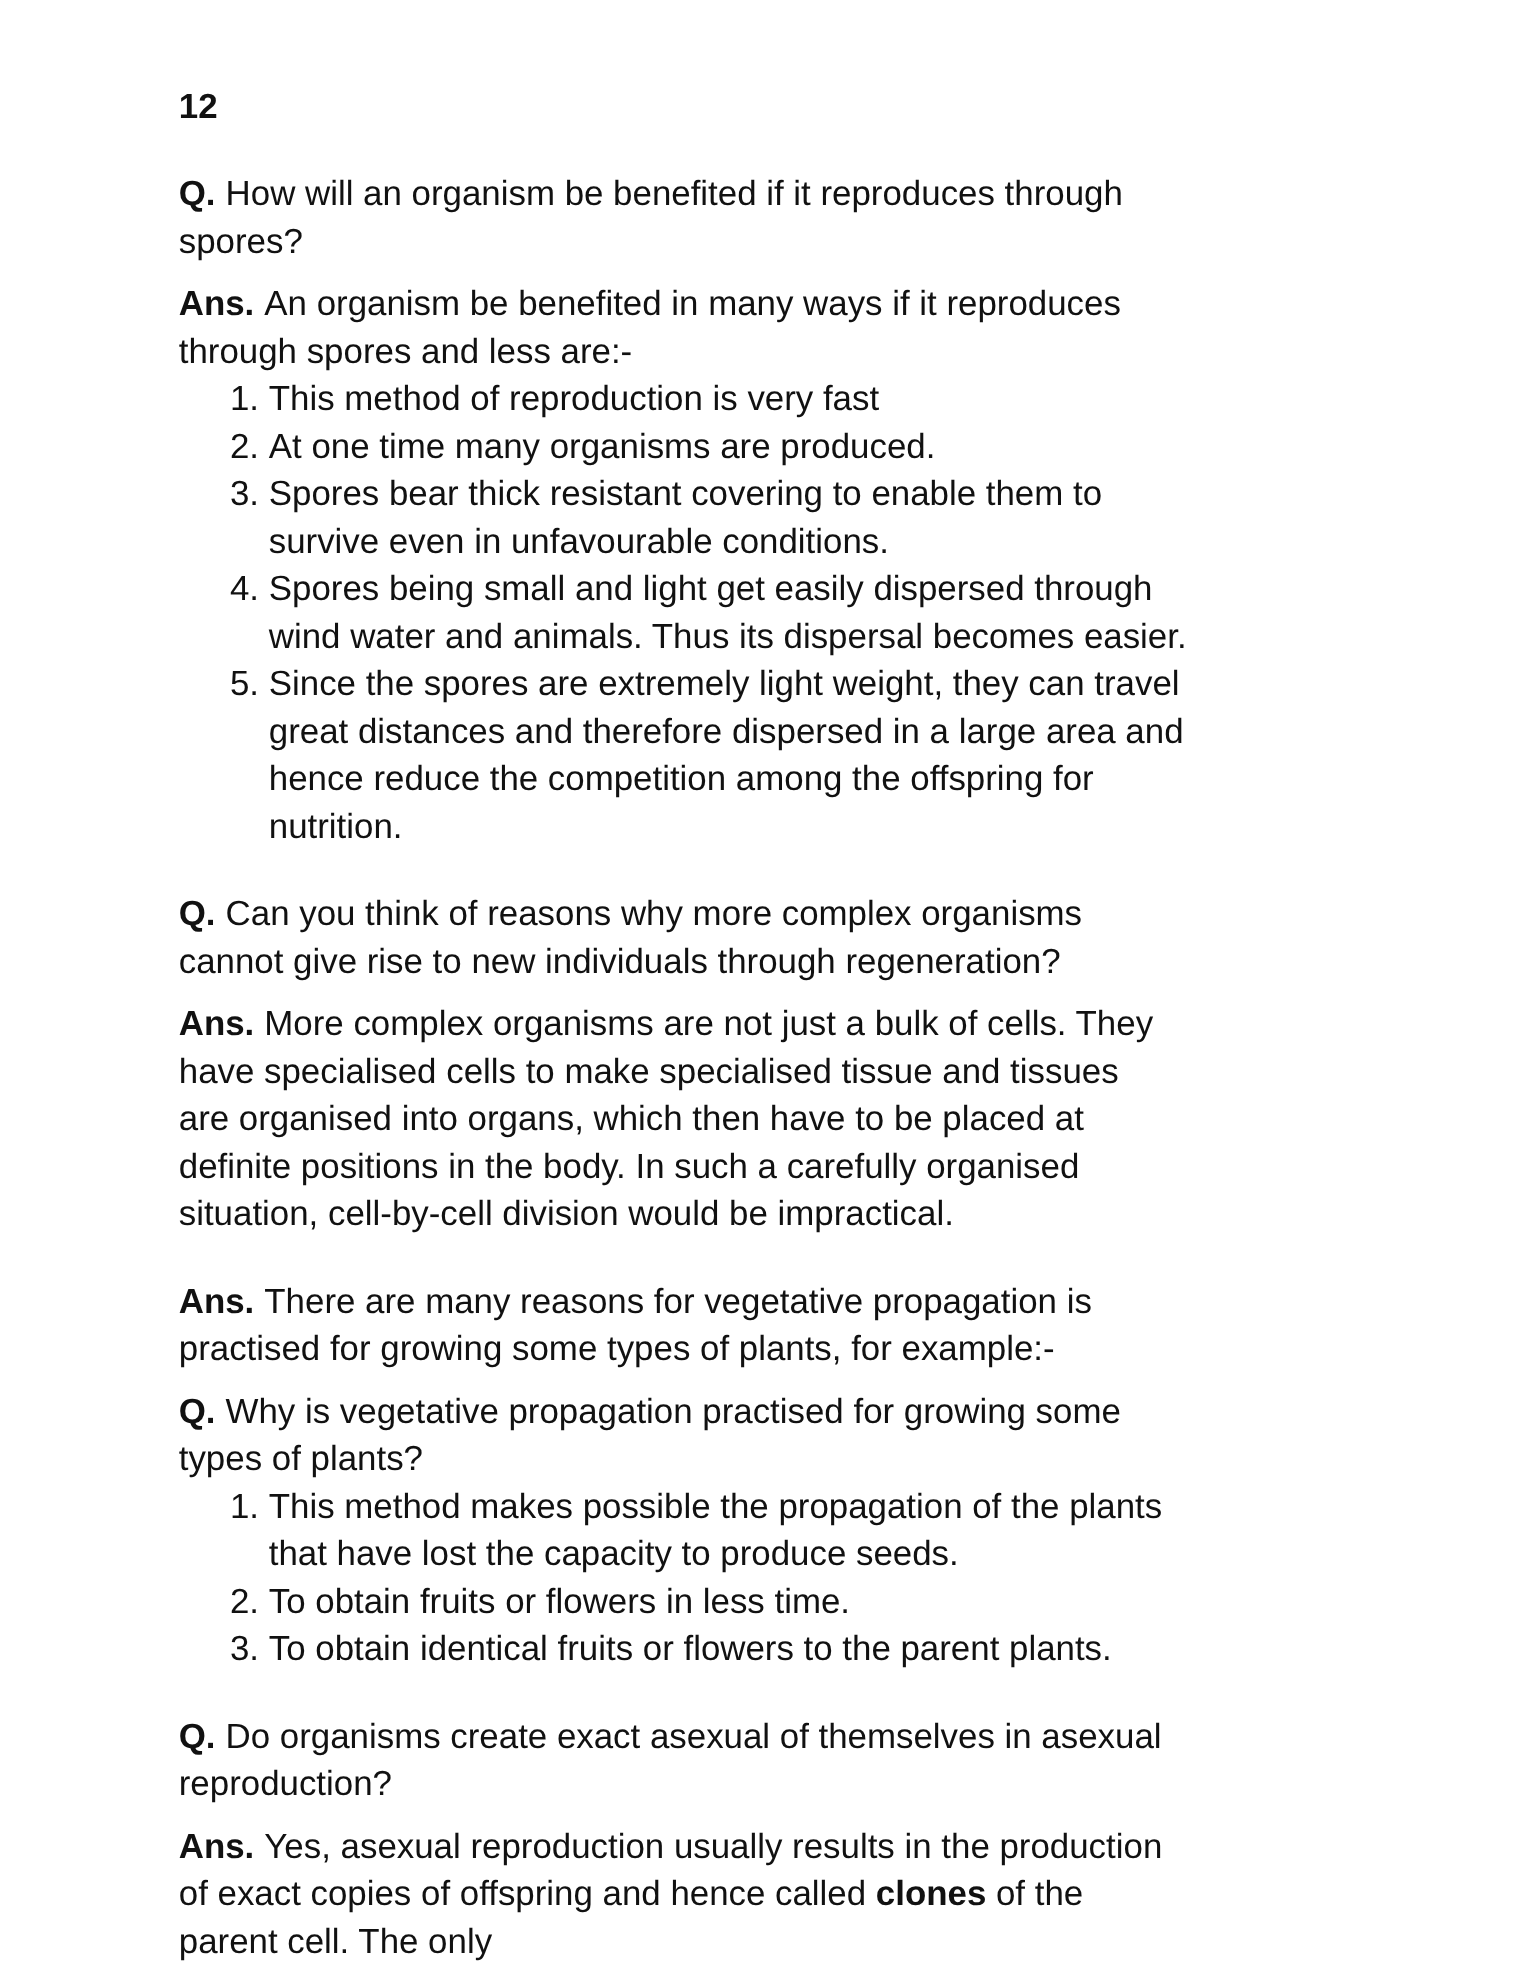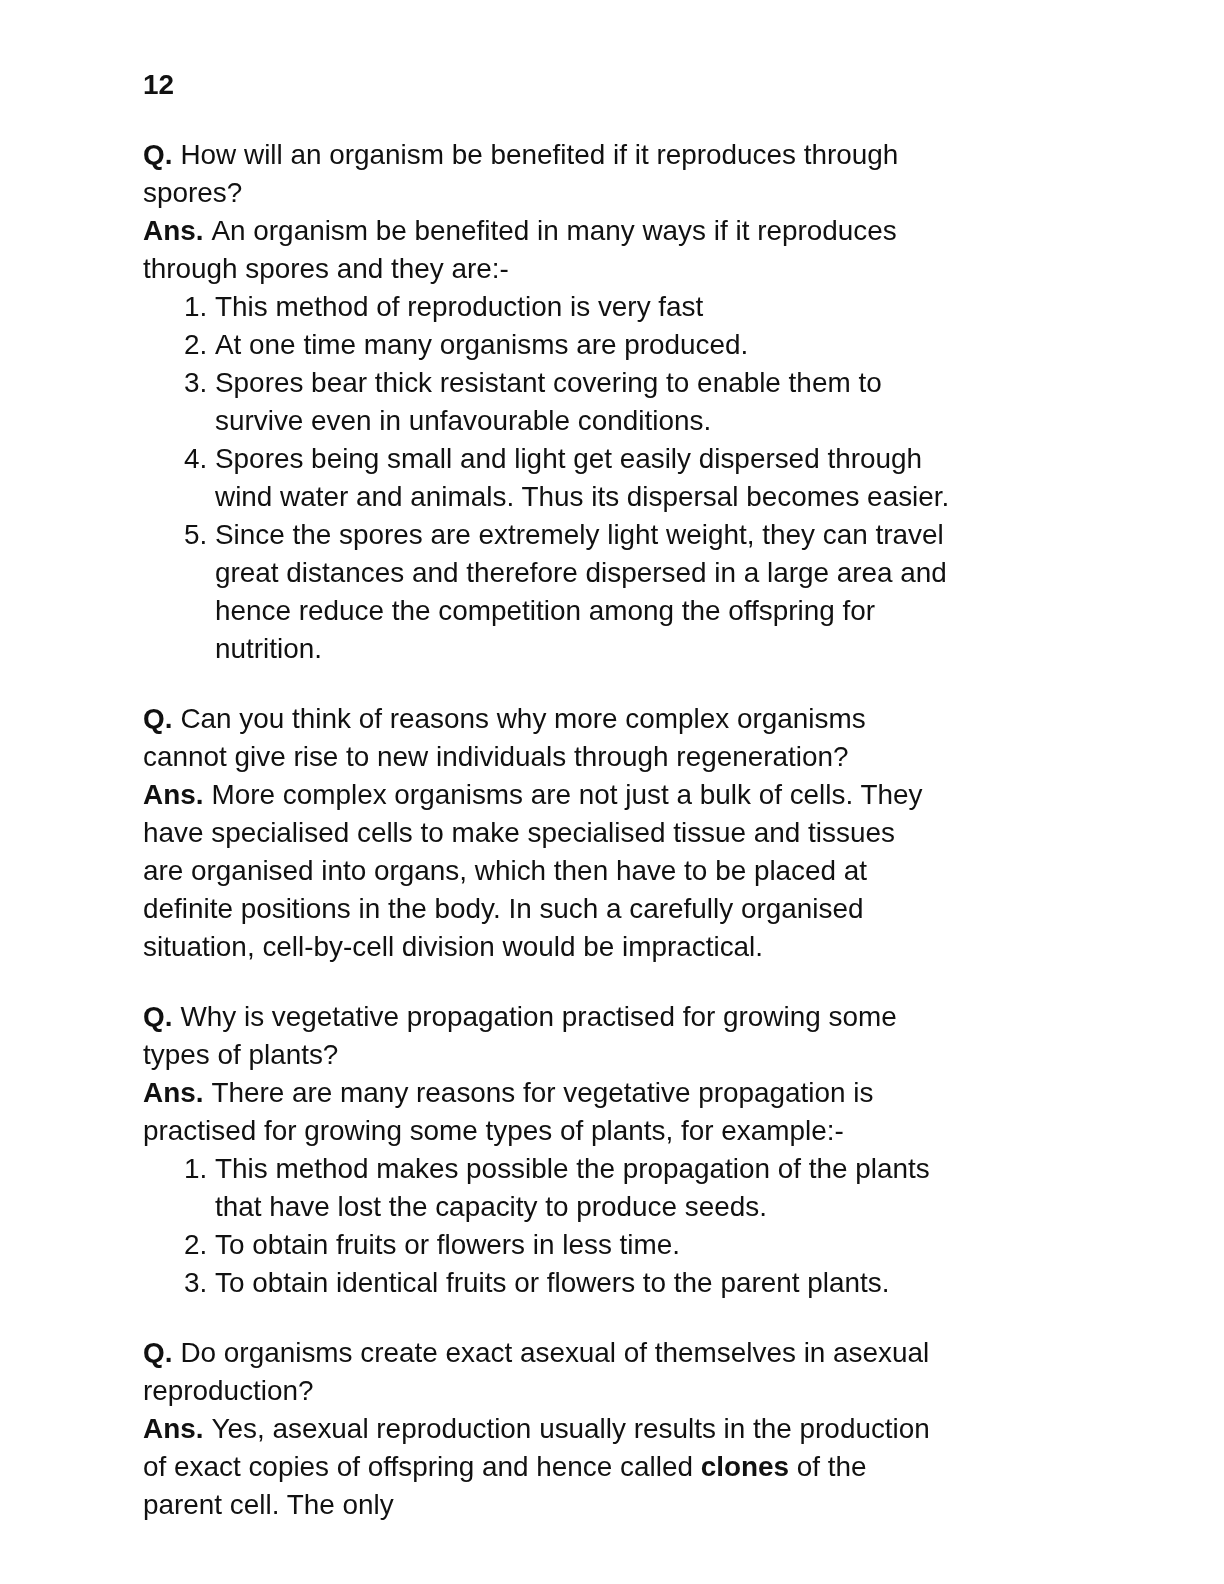--- a/index.html
+++ b/index.html
@@ -32,7 +32,7 @@
     margin-top: 32px;
   }
   p.para {
-    margin: 0 18px 0 0;
+    margin: 12px 18px 0 0;
     padding: 0;
   }
   .lbl {

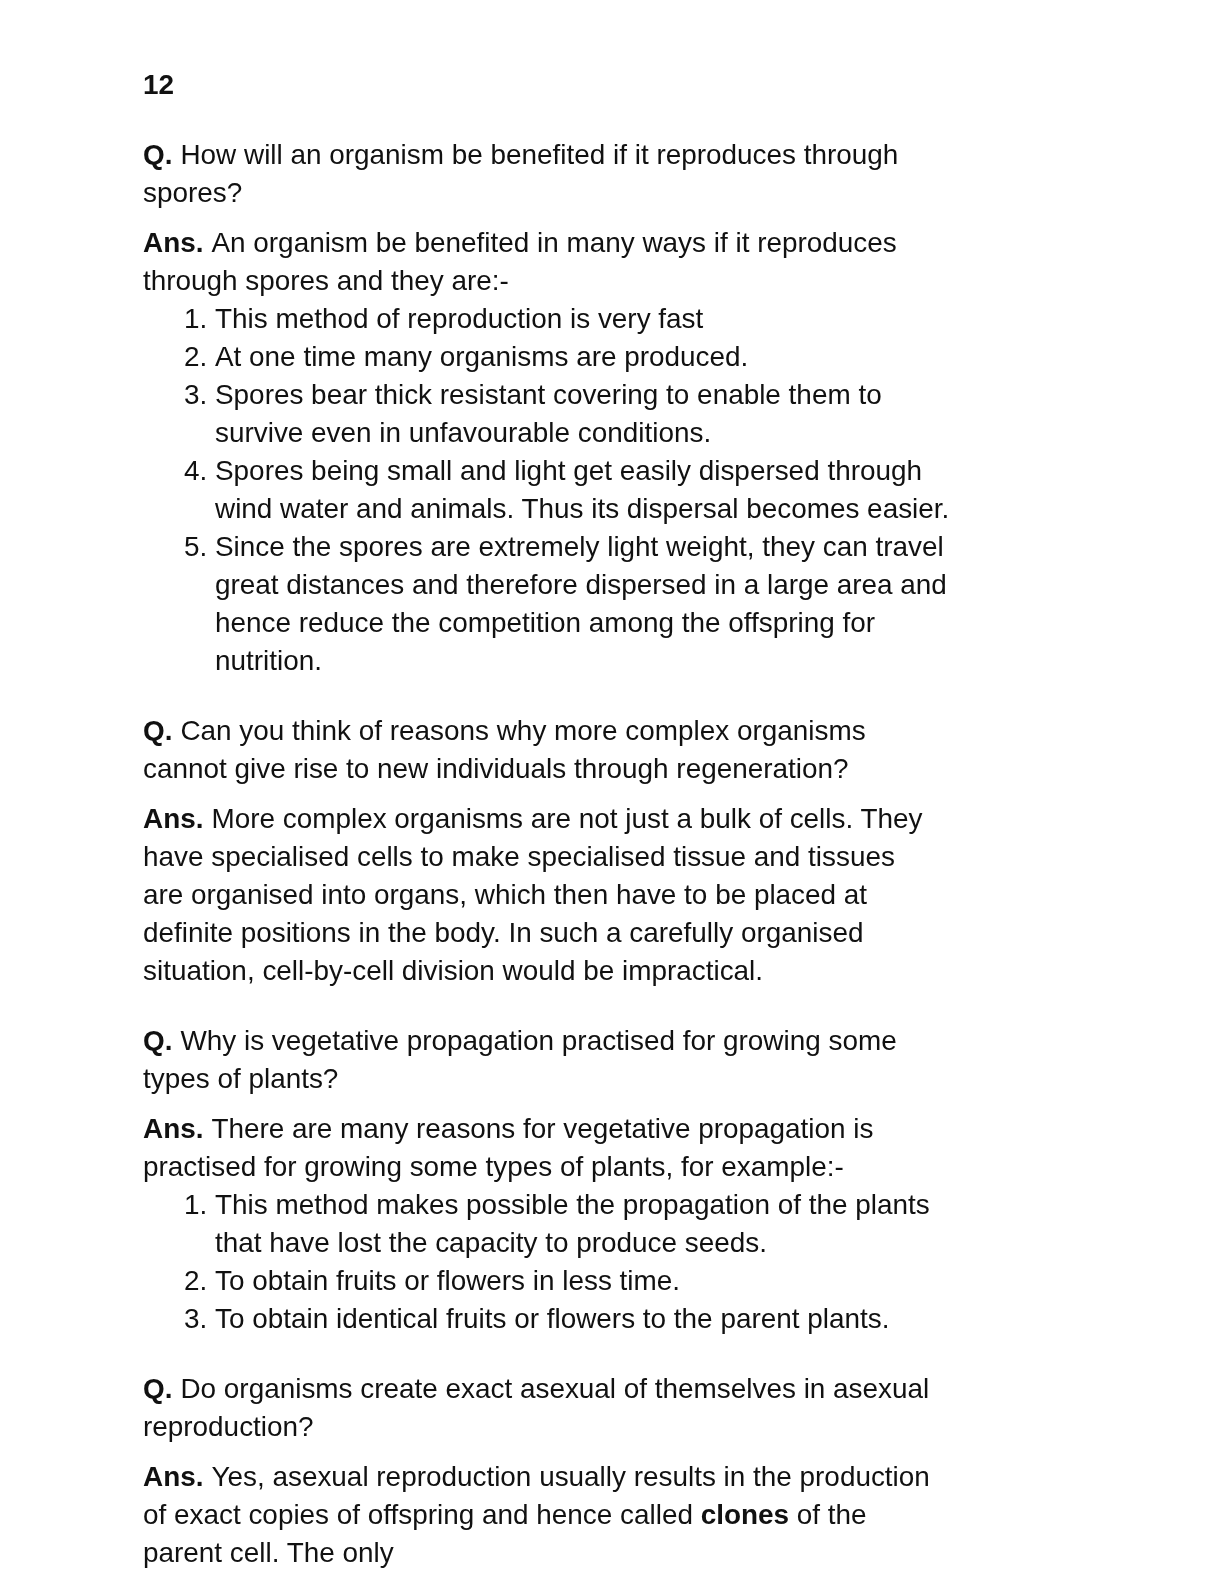--- a/index.html
+++ b/index.html
@@ -61,7 +61,7 @@
 
   <section class="qa-block">
     <p class="para"><b class="lbl">Q.</b><span>How will an organism be benefited if it reproduces through spores?</span></p>
-    <p class="para"><b class="lbl">Ans.</b><span>An organism be benefited in many ways if it reproduces through spores and they are:-</span></p>
+    <p class="para"><b class="lbl">Ans.</b><span>An organism be benefited in many ways if it reproduces through spores and less are:-</span></p>
     <ol class="answer-list">
       <li>This method of reproduction is very fast</li>
       <li>At one time many organisms are produced.</li>

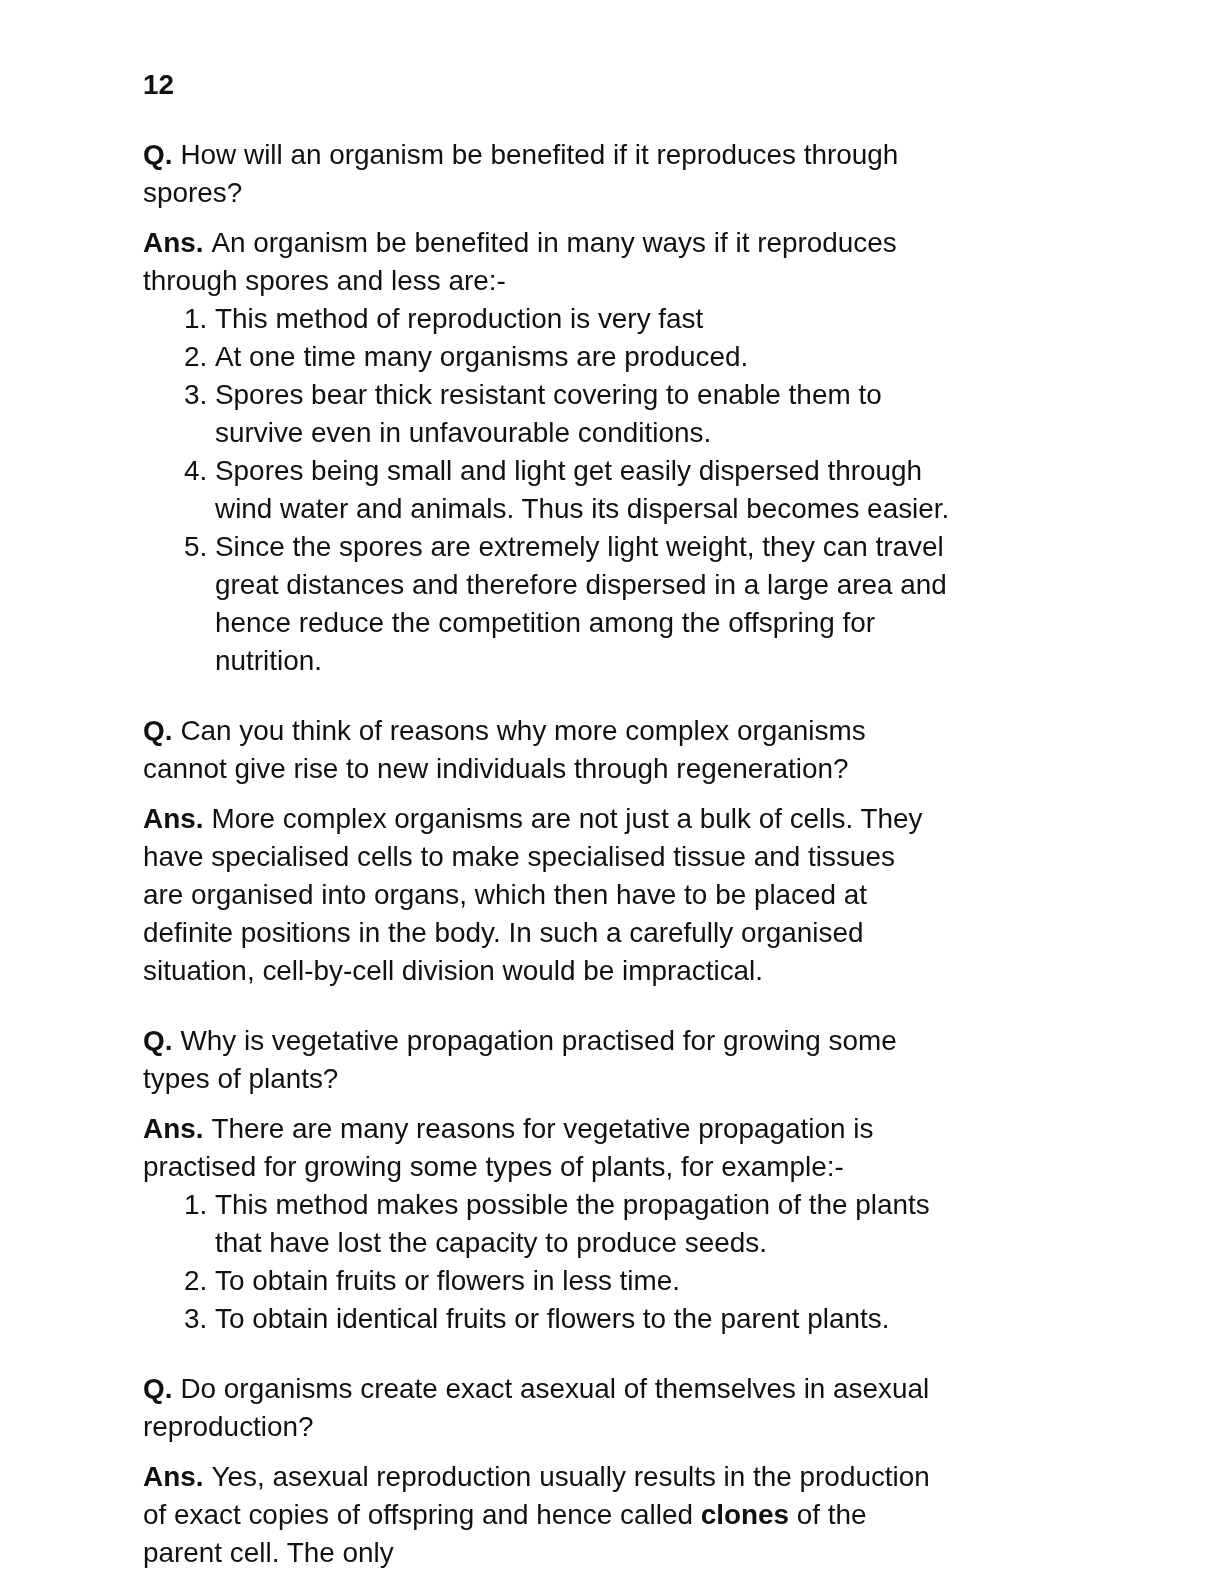--- a/index.html
+++ b/index.html
@@ -77,8 +77,8 @@
   </section>
 
   <section class="qa-block">
+    <p class="para"><b class="lbl">Ans.</b><span>There are many reasons for vegetative propagation is practised for growing some types of plants, for example:-</span></p>
     <p class="para"><b class="lbl">Q.</b><span>Why is vegetative propagation practised for growing some types of plants?</span></p>
-    <p class="para"><b class="lbl">Ans.</b><span>There are many reasons for vegetative propagation is practised for growing some types of plants, for example:-</span></p>
     <ol class="answer-list">
       <li>This method makes possible the propagation of the plants that have lost the capacity to produce seeds.</li>
       <li>To obtain fruits or flowers in less time.</li>

